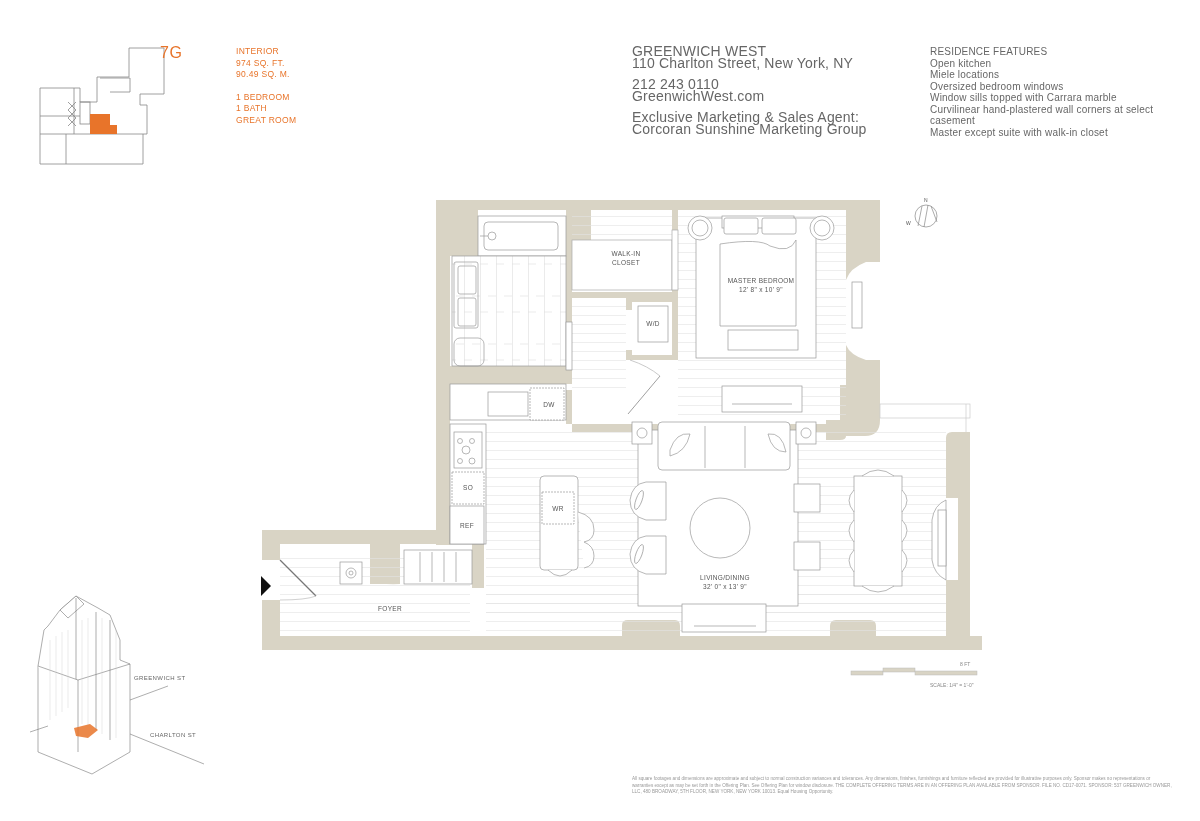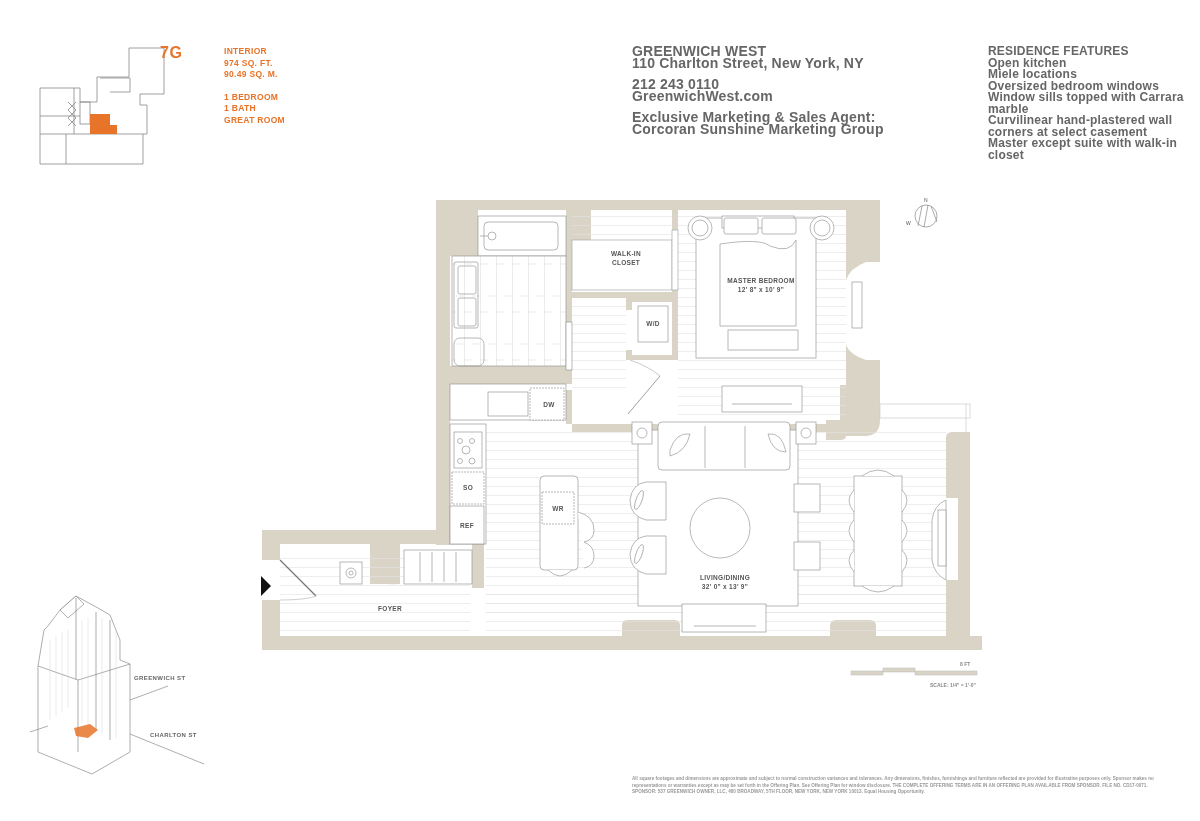--- a/index.html
+++ b/index.html
@@ -4,7 +4,7 @@
 <style>
   html,body{margin:0;padding:0;background:#ffffff;}
   body{width:1200px;height:821px;position:relative;overflow:hidden;font-family:"Liberation Sans",sans-serif;color:#555;}
-  .abs{position:absolute;font-weight:bold;}
+  .abs{position:absolute;}
   .unit-title{left:160px;top:44px;font-size:16px;color:#e8742a;letter-spacing:0.5px;}
   .unit-info{left:224px;top:46px;font-size:8.5px;line-height:11.5px;color:#e8742a;letter-spacing:0.3px;}
   .unit-info .gap{height:11px;}

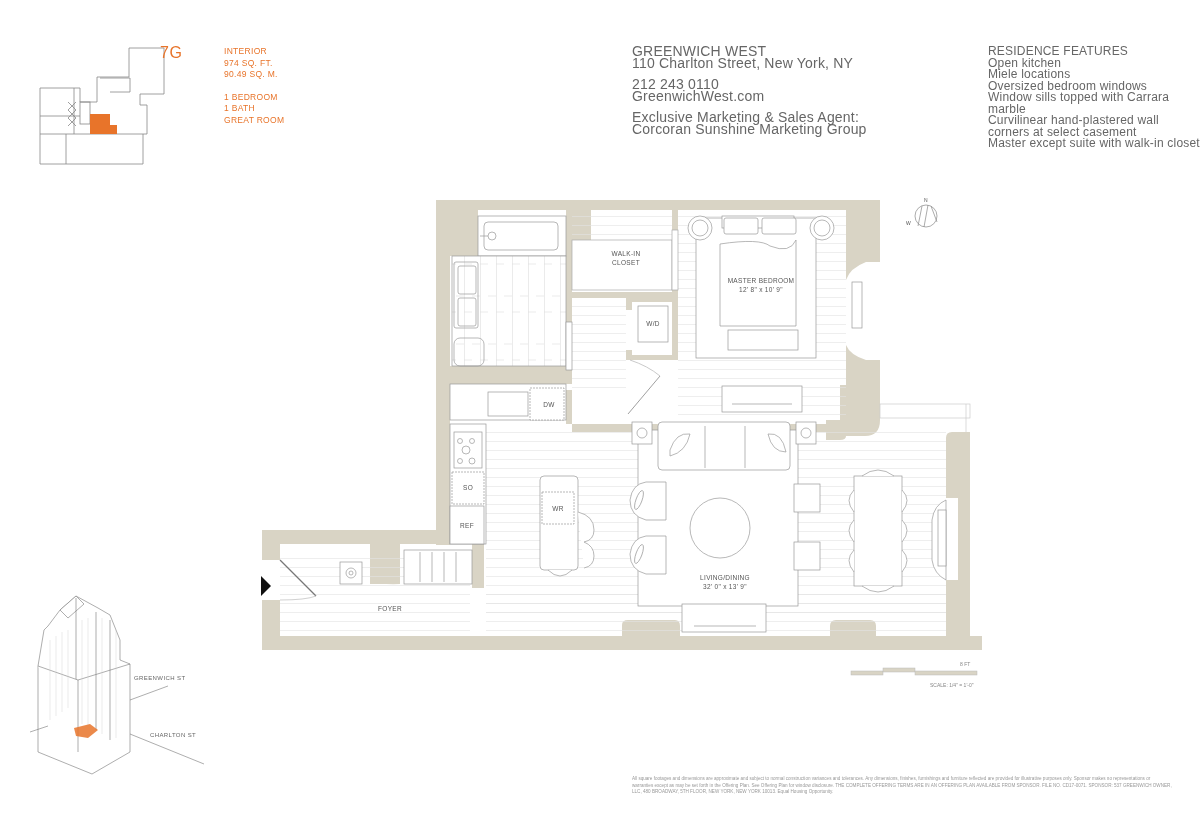--- a/index.html
+++ b/index.html
@@ -6,7 +6,7 @@
   body{width:1200px;height:821px;position:relative;overflow:hidden;font-family:"Liberation Sans",sans-serif;color:#555;}
   .abs{position:absolute;}
   .unit-title{left:160px;top:44px;font-size:16px;color:#e8742a;letter-spacing:0.5px;}
-  .unit-info{left:224px;top:46px;font-size:8.5px;line-height:11.5px;color:#e8742a;letter-spacing:0.3px;}
+  .unit-info{left:236px;top:46px;font-size:8.5px;line-height:11.5px;color:#e8742a;letter-spacing:0.3px;}
   .unit-info .gap{height:11px;}
   .bldg-info{left:632px;top:46px;font-size:14px;line-height:11.5px;color:#666;letter-spacing:0.2px;}
   .bldg-info .gap{height:10px;}

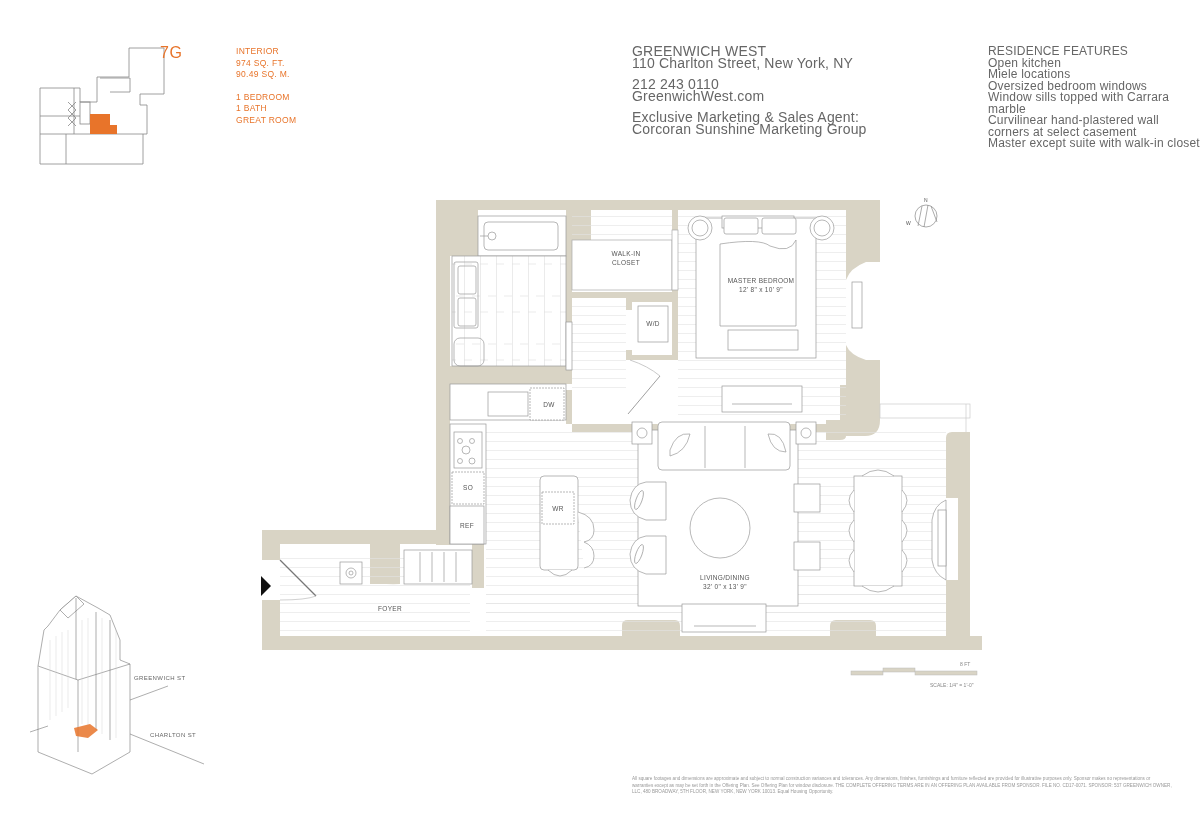--- a/index.html
+++ b/index.html
@@ -10,7 +10,7 @@
   .unit-info .gap{height:11px;}
   .bldg-info{left:632px;top:46px;font-size:14px;line-height:11.5px;color:#666;letter-spacing:0.2px;}
   .bldg-info .gap{height:10px;}
-  .features{left:988px;top:46px;font-size:12px;line-height:11.5px;color:#666;letter-spacing:0.2px;}
+  .features{left:930px;top:46px;font-size:10px;line-height:11.5px;color:#666;letter-spacing:0.2px;}
   .room-label{font-size:6.5px;color:#555;text-align:center;line-height:9px;letter-spacing:0.3px;}
   .disclaimer{left:632px;top:776px;width:540px;font-size:4.6px;line-height:6.5px;color:#999;}
   .scale-text{font-size:5px;color:#888;}

